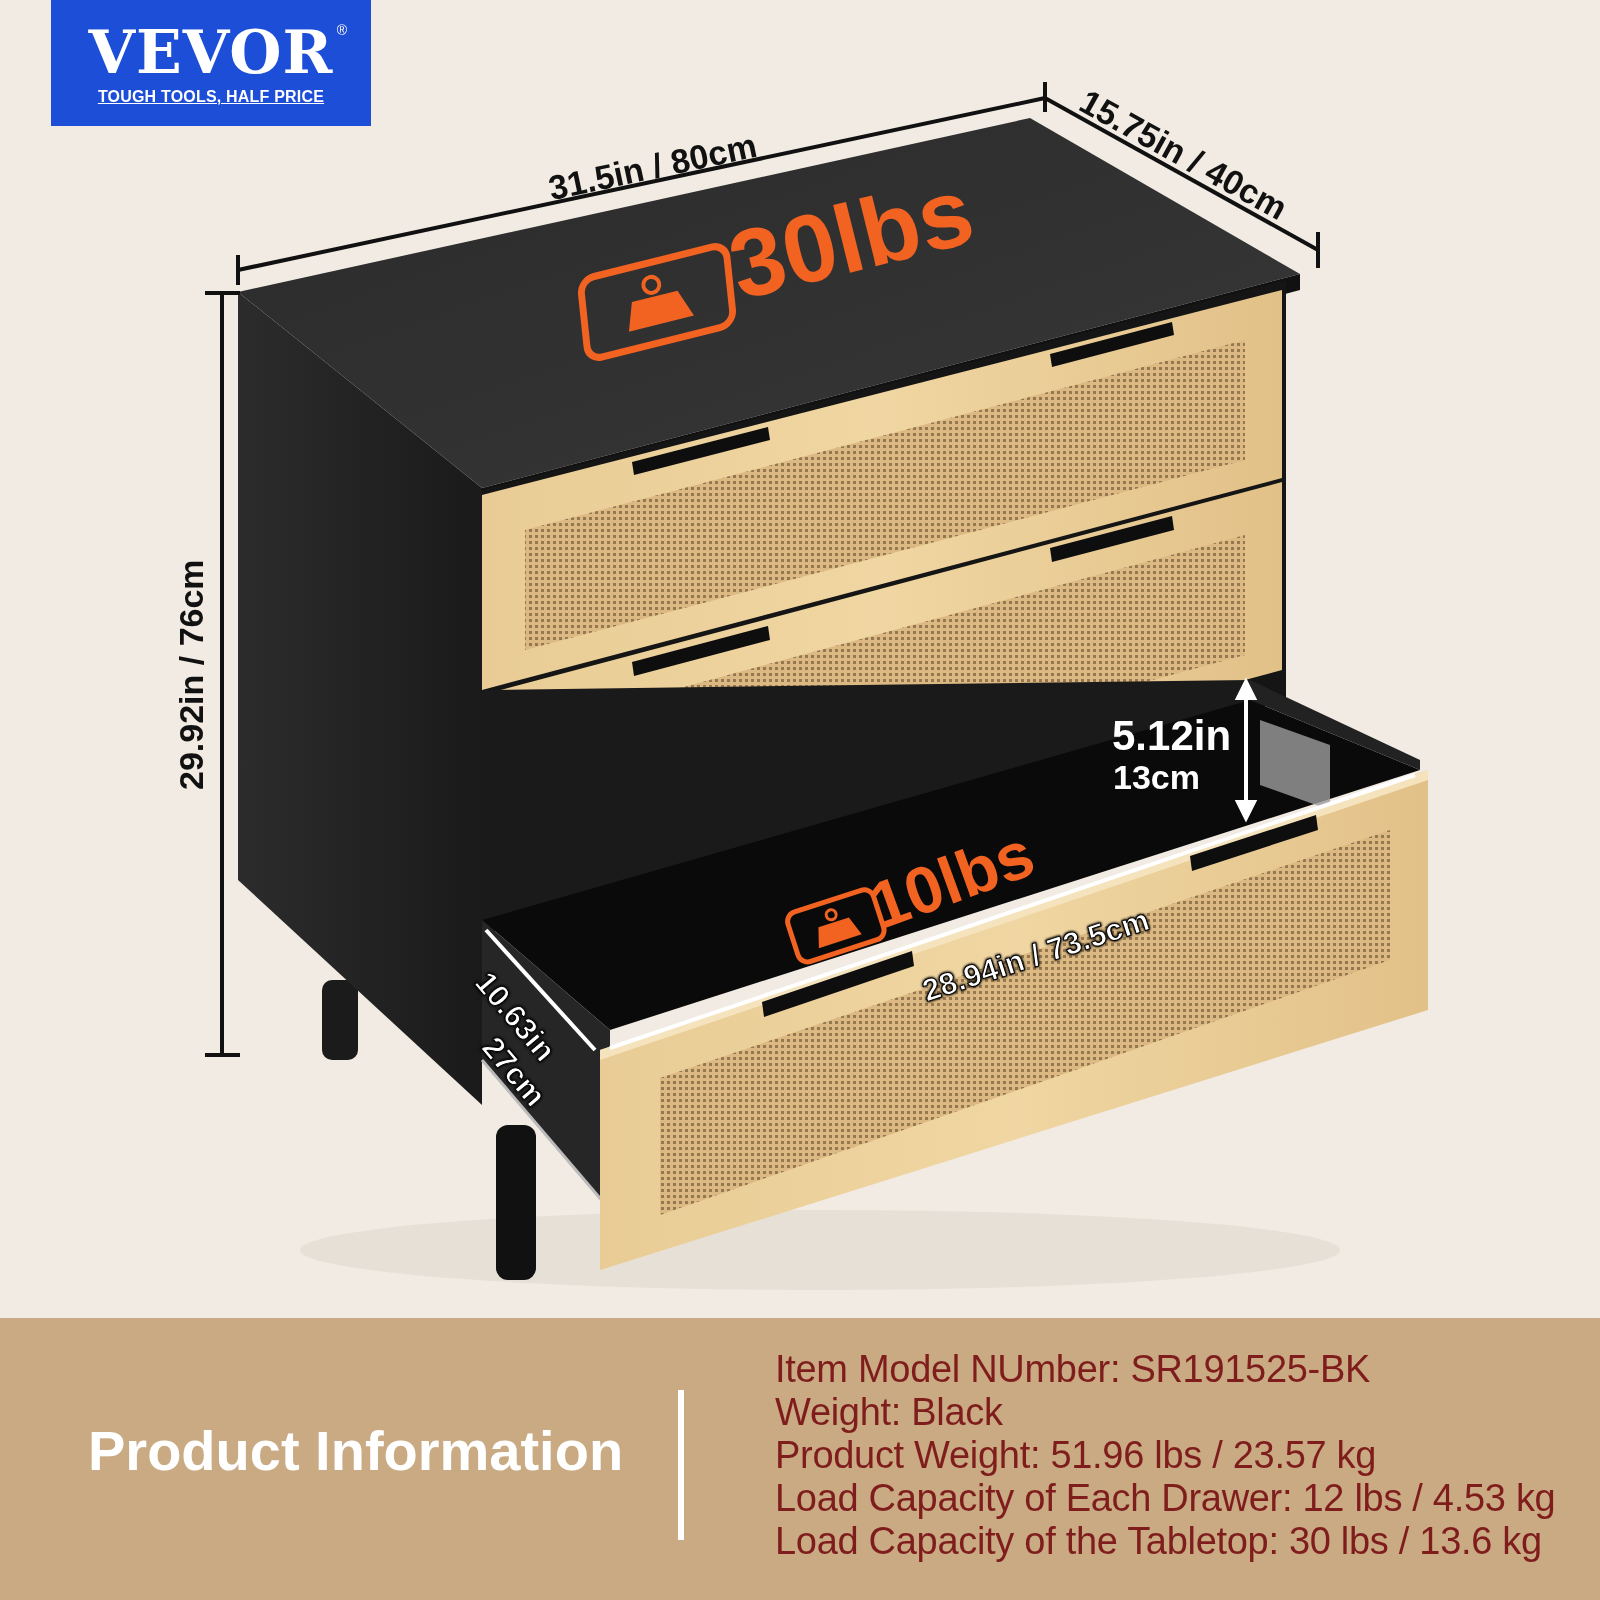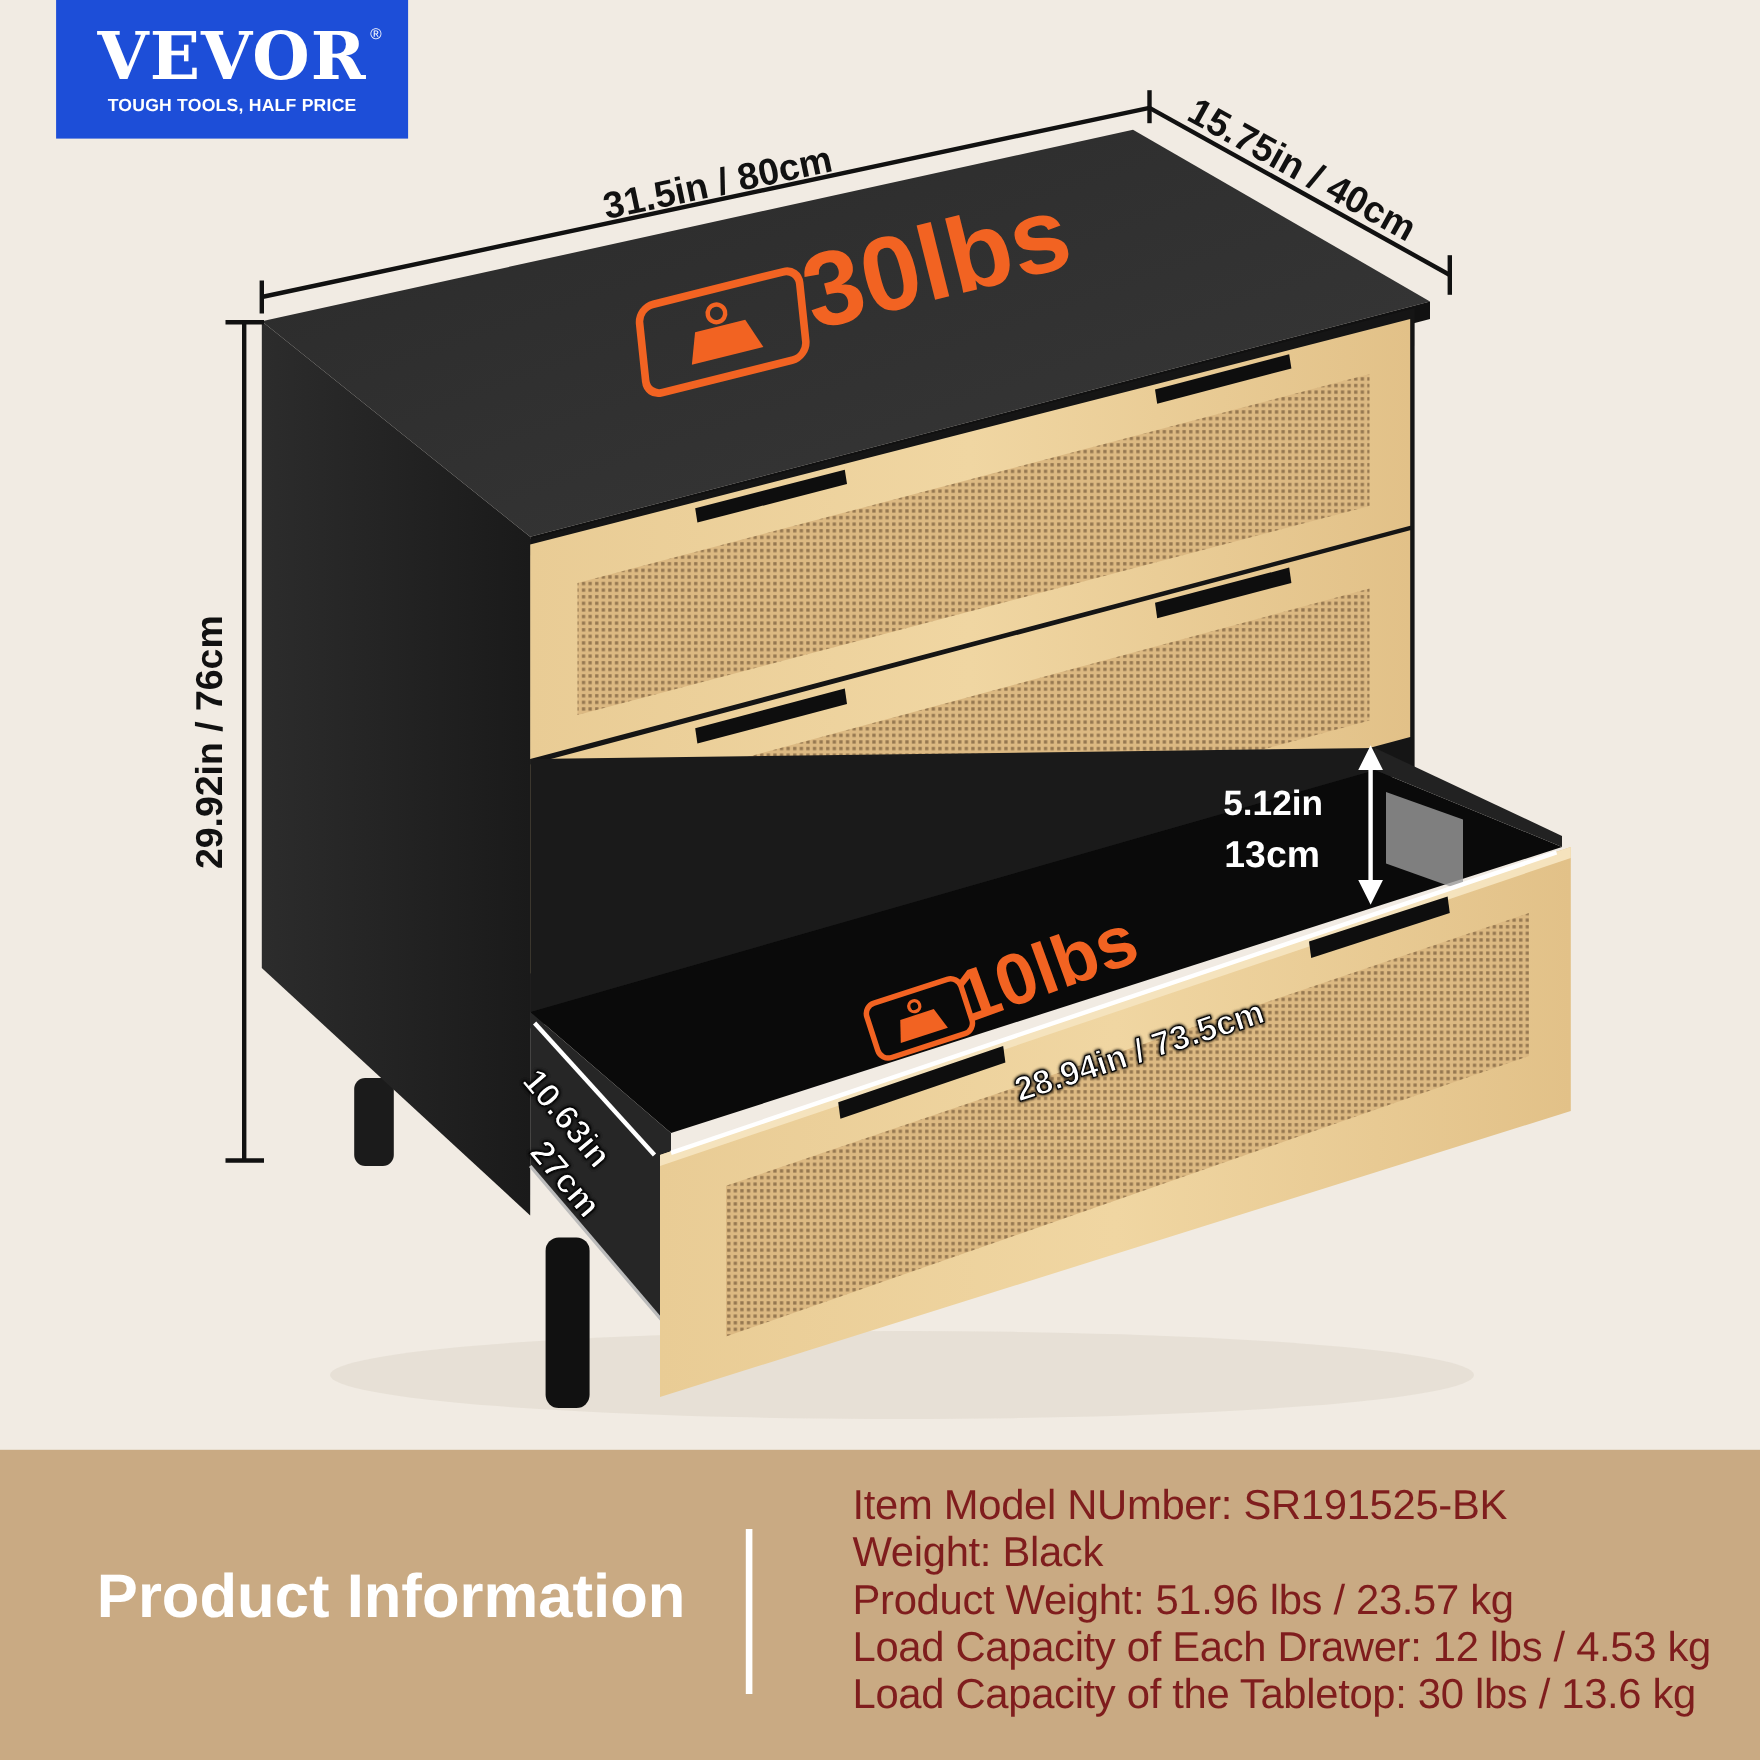--- a/index.html
+++ b/index.html
@@ -19,7 +19,7 @@
     font-size: 60px; letter-spacing: 1px; line-height: 60px; margin-top: 22px;
   }
   .logo .reg { position: absolute; right: 24px; top: 22px; font-size: 14px; }
-  .logo .tag { display: block; font-size: 16px; font-weight: bold; margin-top: 6px; letter-spacing: 0.2px; }
+  .logo .tag { display: block; font-size: 16px; font-weight: bold; margin-top: 6px; letter-spacing: 0.2px; text-decoration: underline; }
 
   .illus { position: absolute; left: 0; top: 0; width: 1600px; height: 1318px; }
   .dim-label {

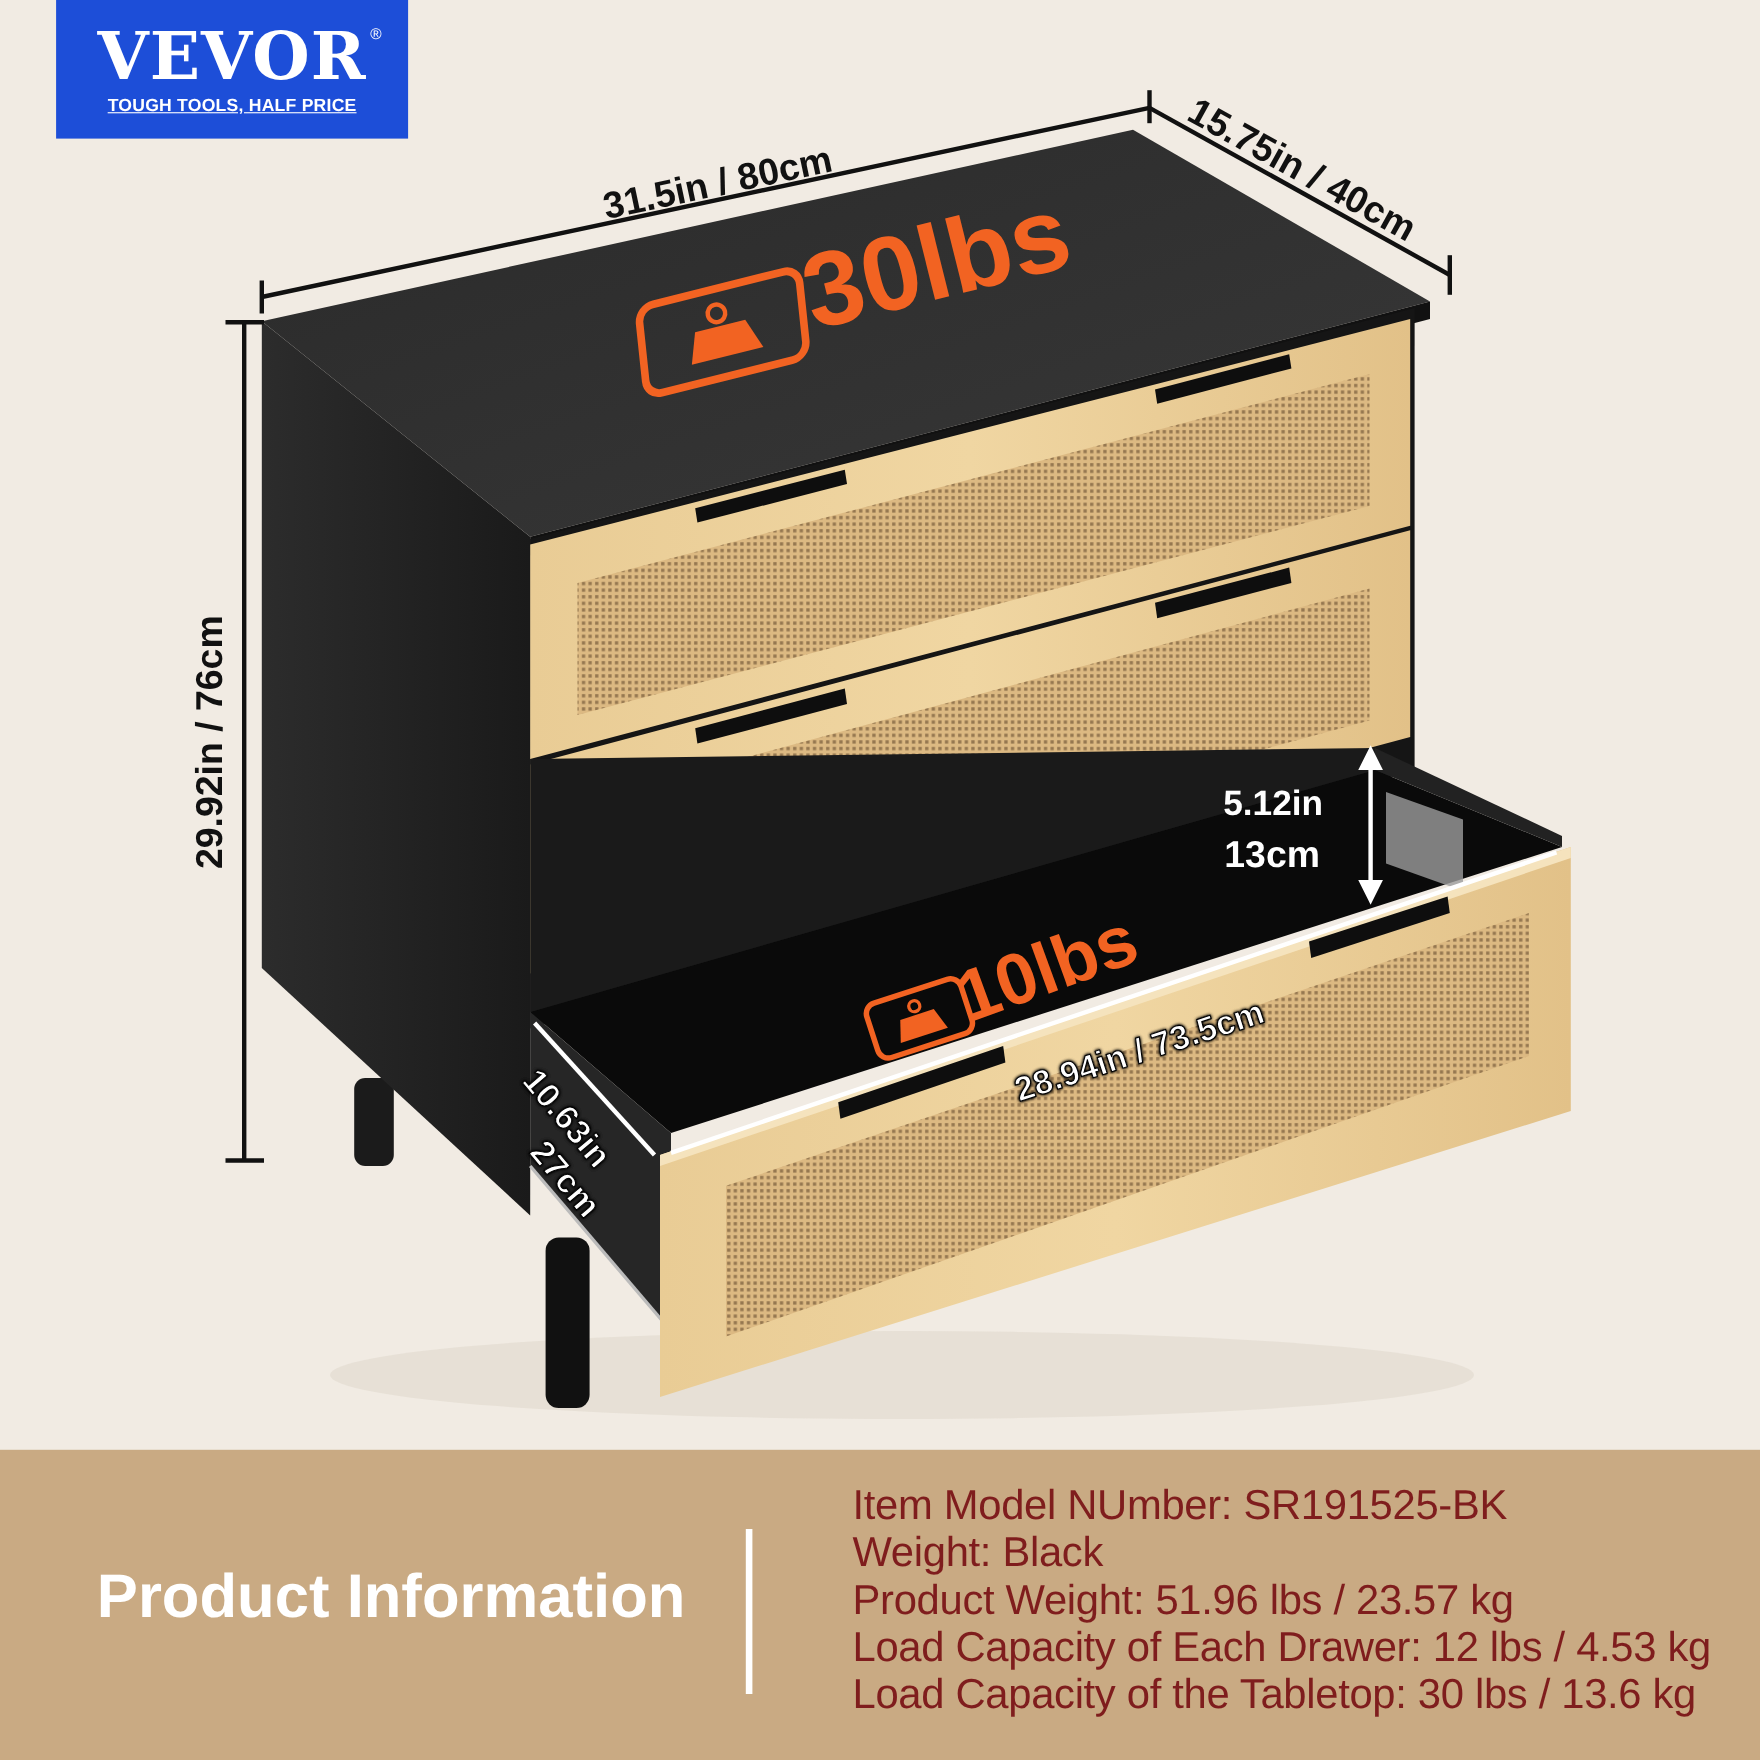--- a/index.html
+++ b/index.html
@@ -160,7 +160,7 @@
   <div class="dim-label" style="left:1092px; top:82px; transform: rotate(29deg);">15.75in / 40cm</div>
   <div class="dim-label" style="left:172px; top:790px; transform: rotate(-90deg);">29.92in / 76cm</div>
 
-  <div class="dim-white" style="left:1112px; top:712px; font-size:32px;">5.12in</div>
+  <div class="dim-white" style="left:1112px; top:712px; font-size:42px;">5.12in</div>
   <div class="dim-white" style="left:1113px; top:758px; font-size:34px;">13cm</div>
   <div class="dim-white outlined" style="left:918px; top:975px; font-size:31px; transform-origin:left top; transform: rotate(-18deg);">28.94in / 73.5cm</div>
   <div class="dim-white outlined" style="left:495px; top:965px; font-size:31px; transform-origin:left top; transform: rotate(50deg);">10.63in</div>

